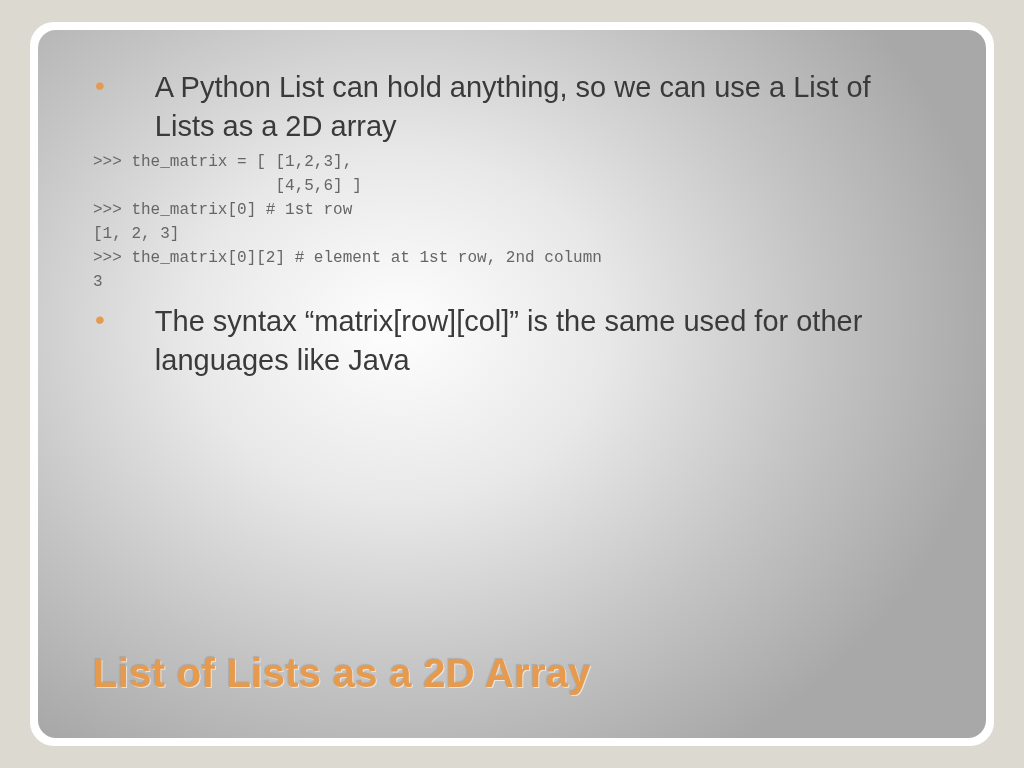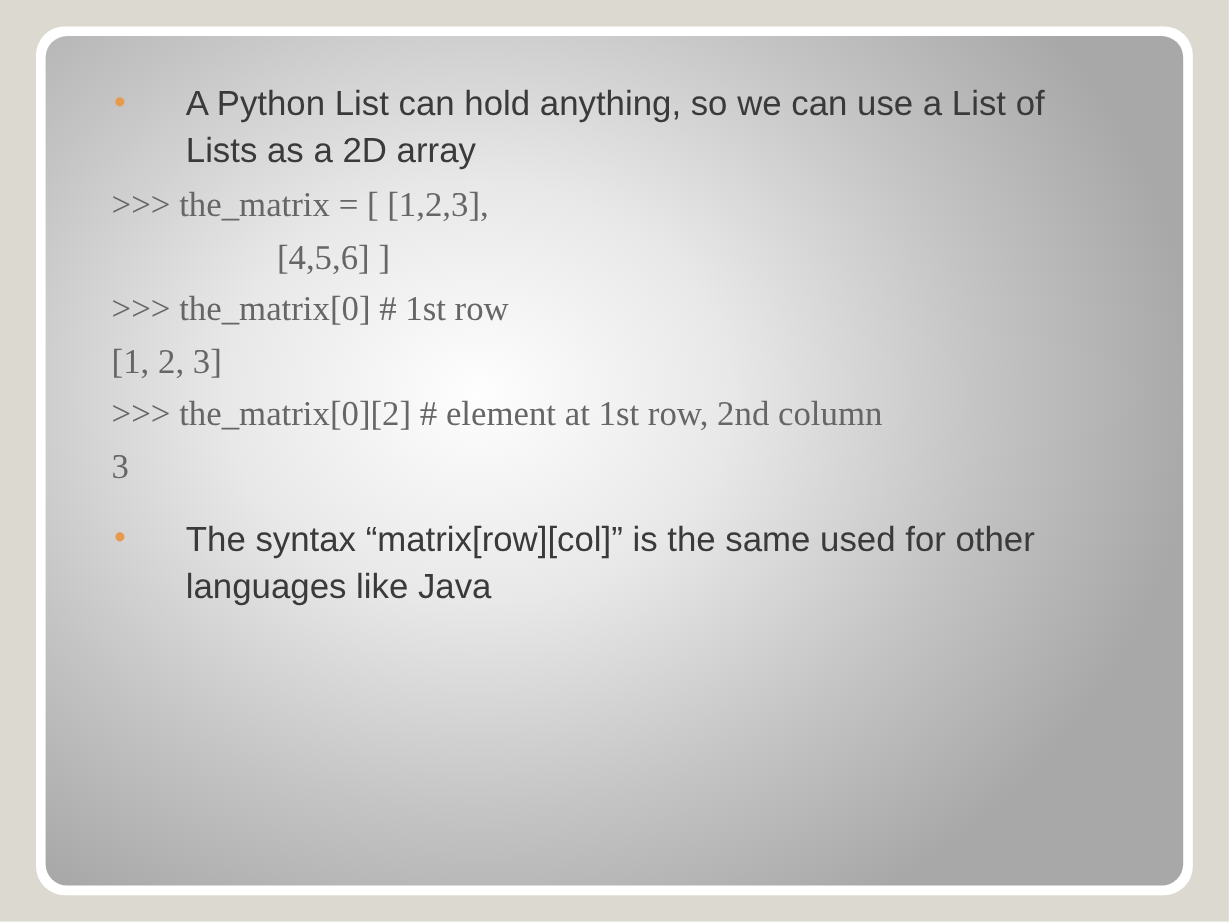--- a/index.html
+++ b/index.html
@@ -54,11 +54,11 @@
       margin-left: 38px;
     }
     .code-block {
-      font-family: Liberation Serif, serif;
-      font-size: 29px;
+      font-family: Liberation Mono, monospace;
+      font-size: 16px;
       color: #666;
       line-height: 1.5;
-      margin: 4px 0 20px 0;
+      margin: 4px 0 8px 0;
       white-space: pre;
     }
     .slide-title {

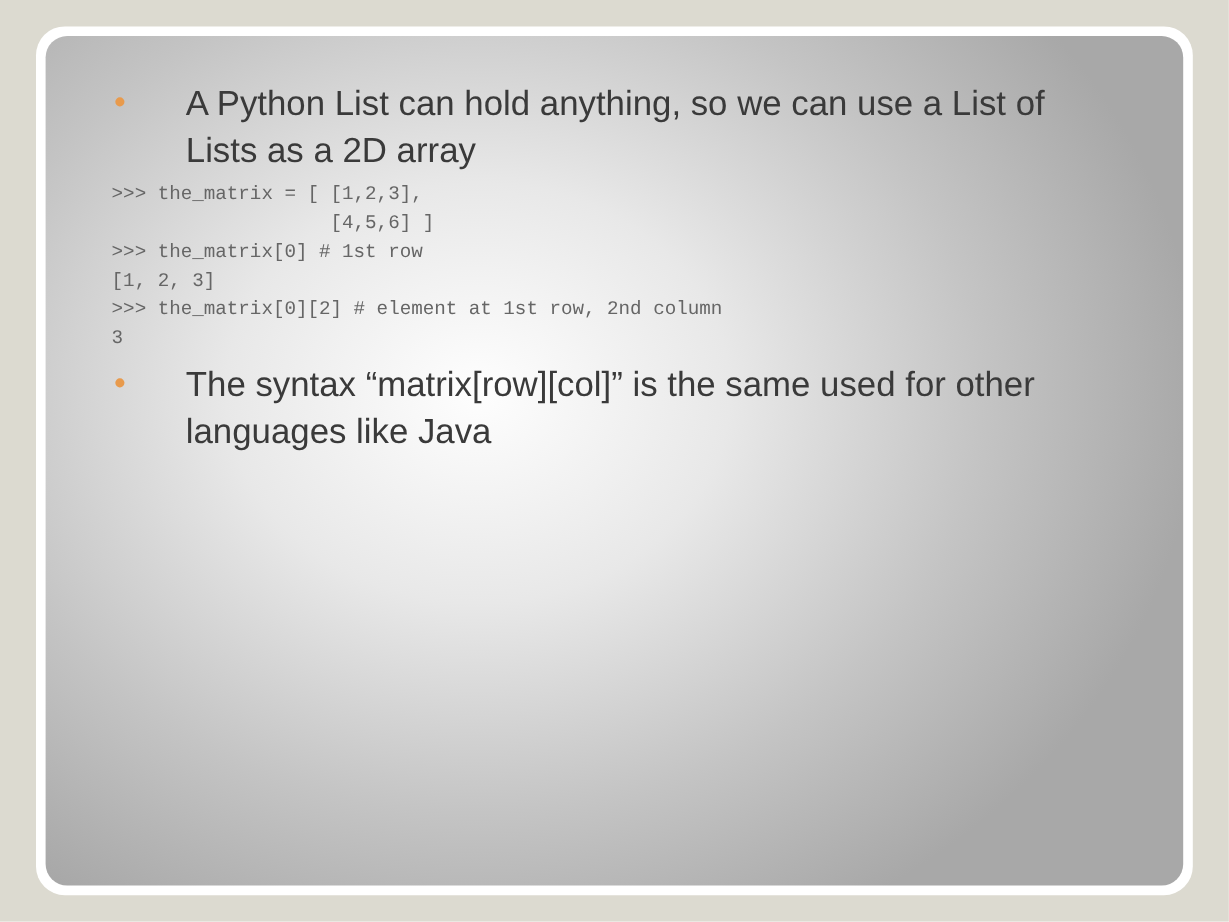--- a/index.html
+++ b/index.html
@@ -98,6 +98,7 @@
 
     </div>
 
+    <div class="slide-title">List of Lists as a 2D Array</div>
   </div>
 </div>
 

